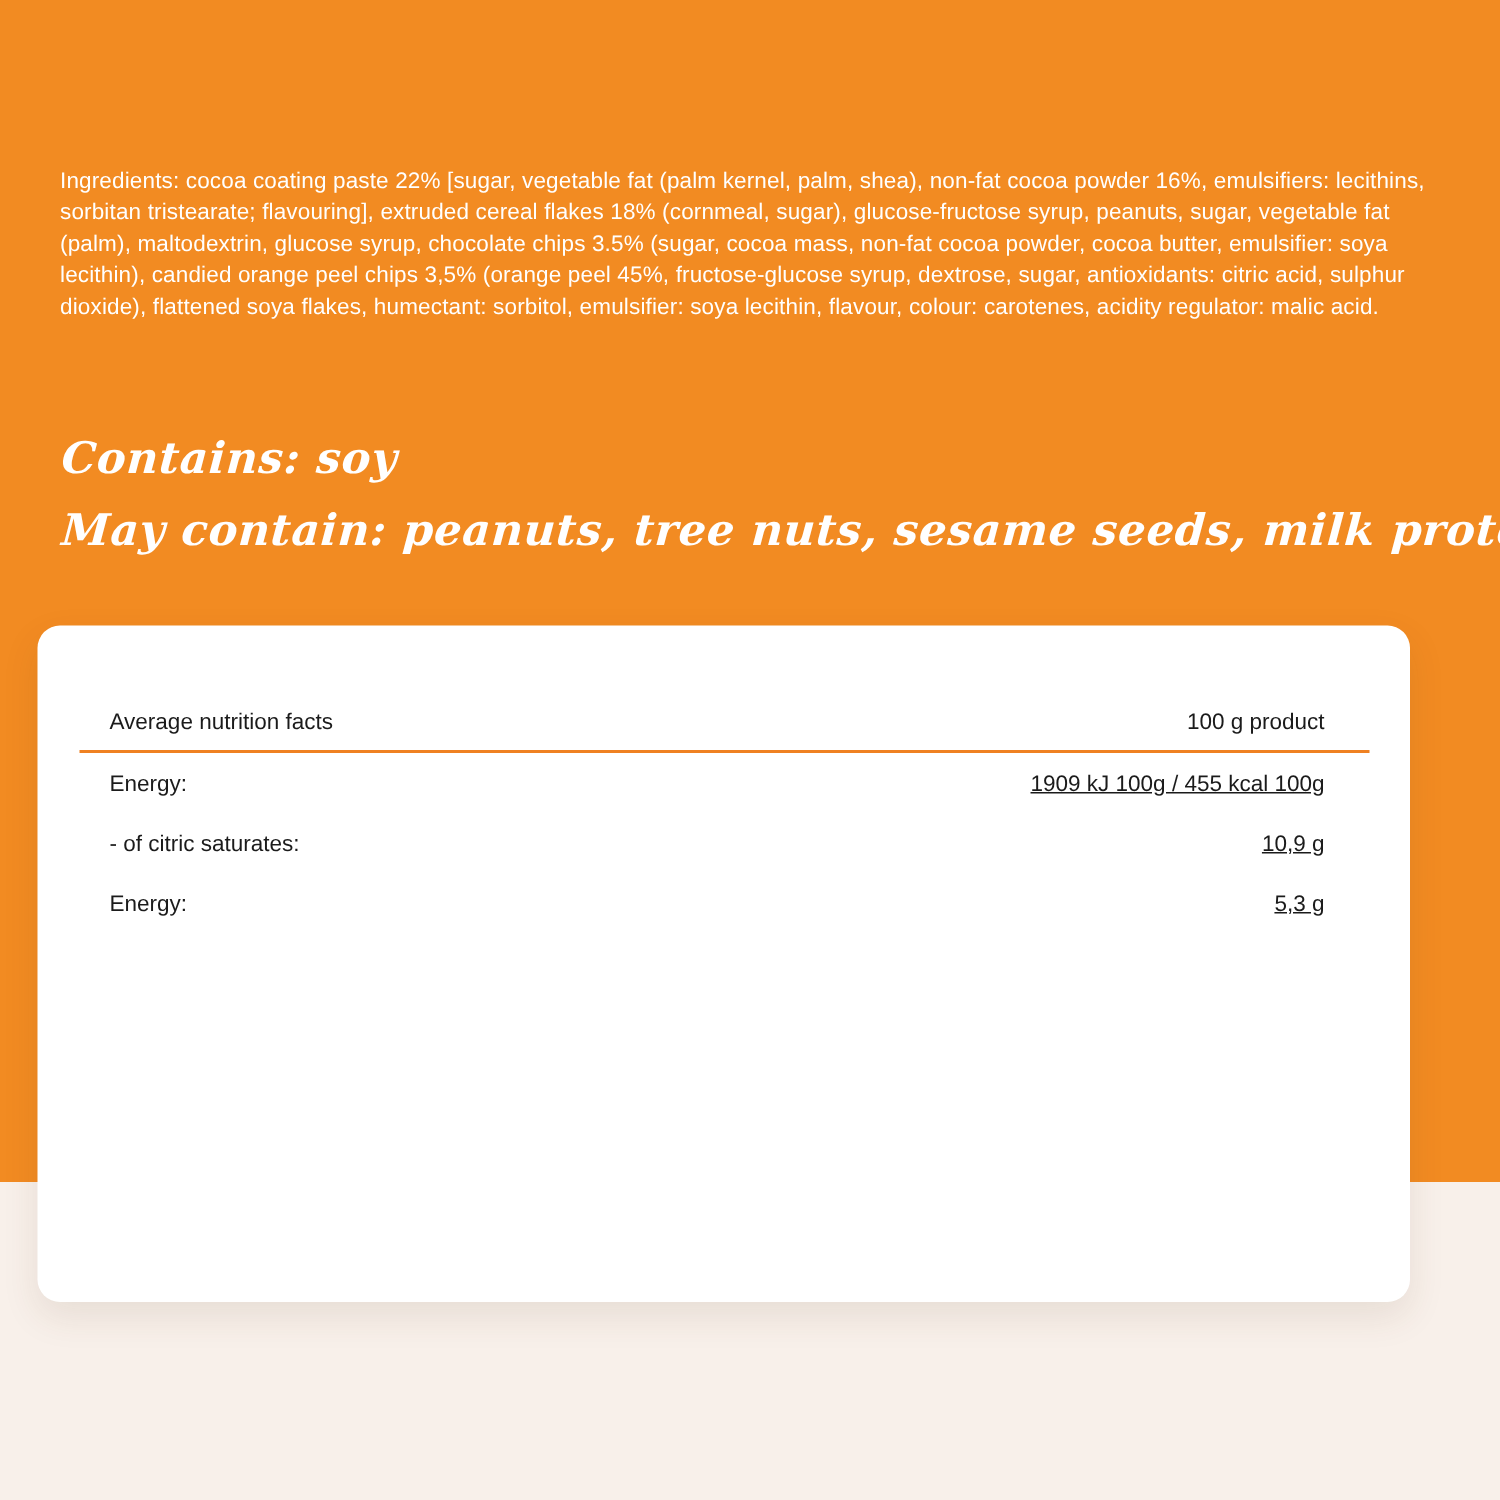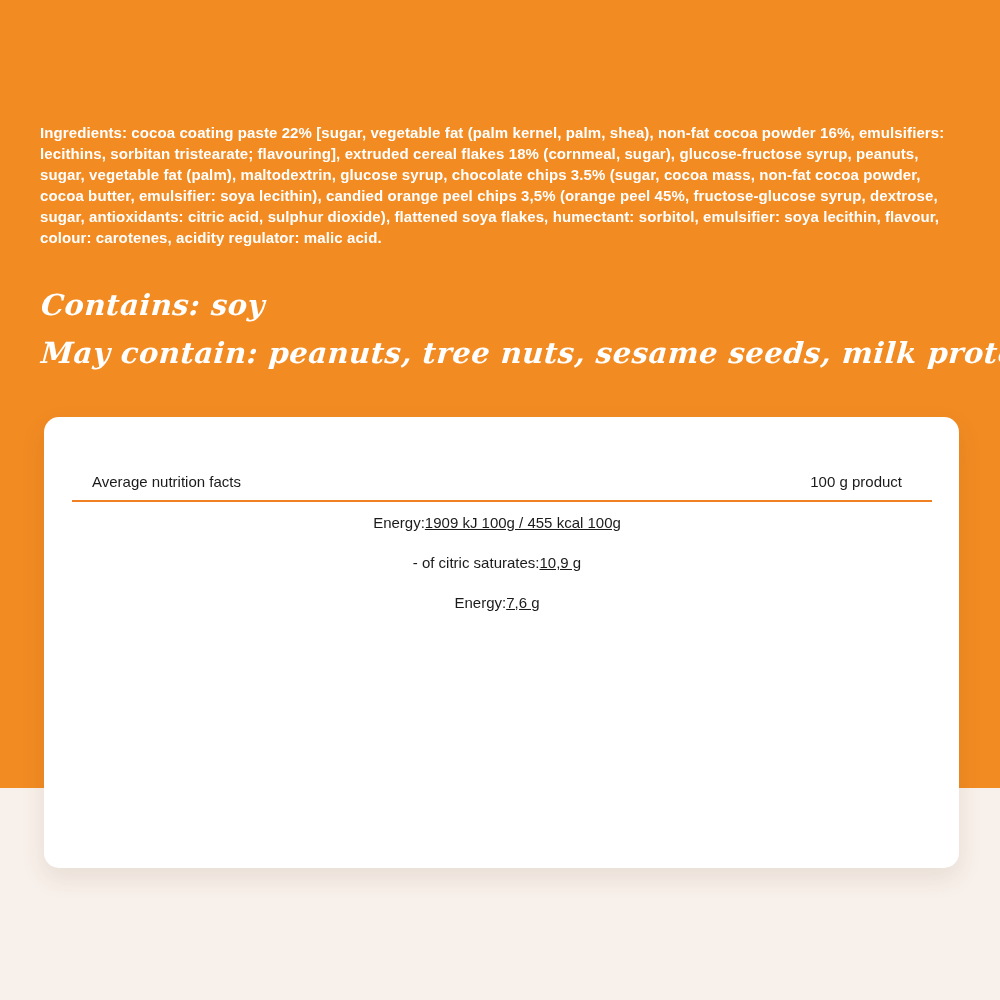--- a/index.html
+++ b/index.html
@@ -21,11 +21,11 @@
 
   .ingredients {
     position: absolute;
-    left: 40px; top: 122px;
+    left: 40px; top: 110px;
     width: 922px;
     color: #ffffff;
     font-size: 15px;
-    font-weight: 700;
+    font-weight: 400;
     line-height: 21px;
     letter-spacing: 0.1px;
     white-space: normal;

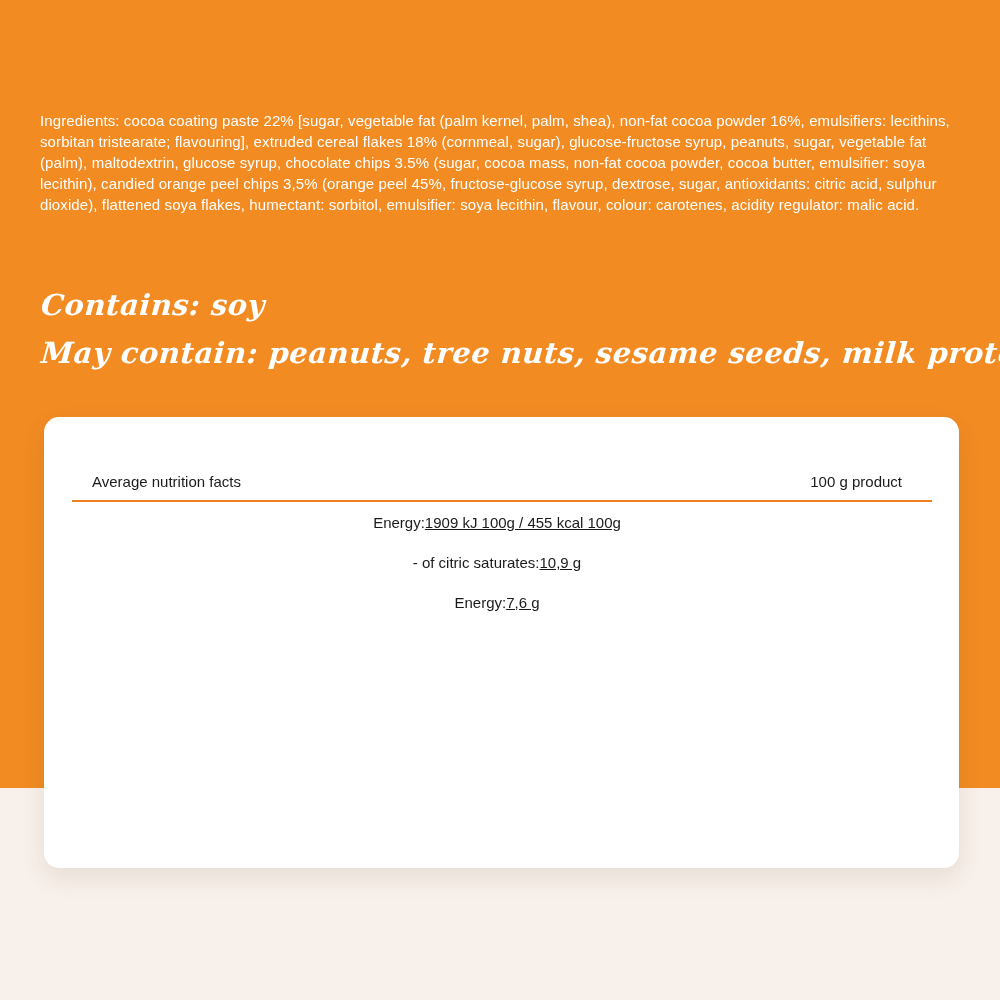--- a/index.html
+++ b/index.html
@@ -58,7 +58,7 @@
   
   .card {
     position: absolute;
-    left: 44px; top: 417px;
+    left: 25px; top: 417px;
     width: 915px; height: 451px;
     background: #ffffff;
     border-radius: 15px;

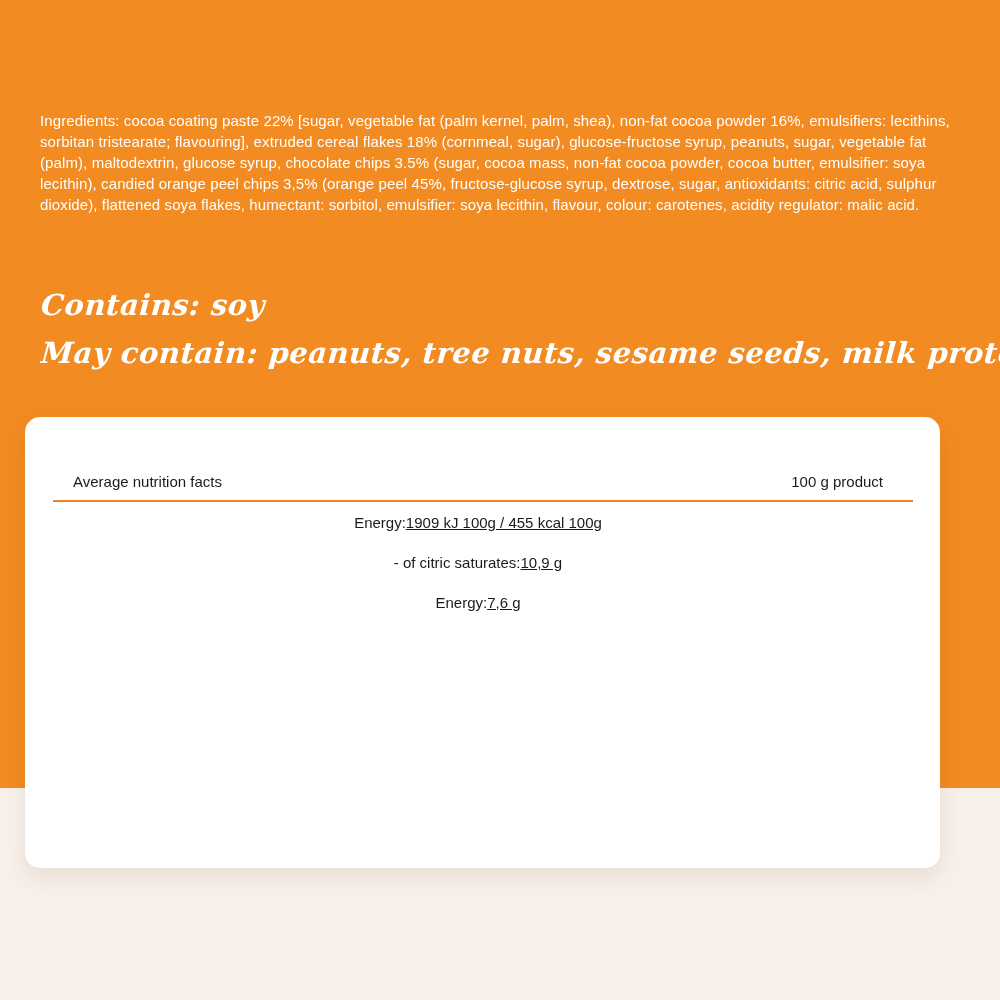--- a/index.html
+++ b/index.html
@@ -88,7 +88,7 @@
   .row {
     height: 40px;
     display: flex;
-    justify-content: center;
+    justify-content: space-between;
     align-items: center;
     padding: 0 30px 0 20px;
   }

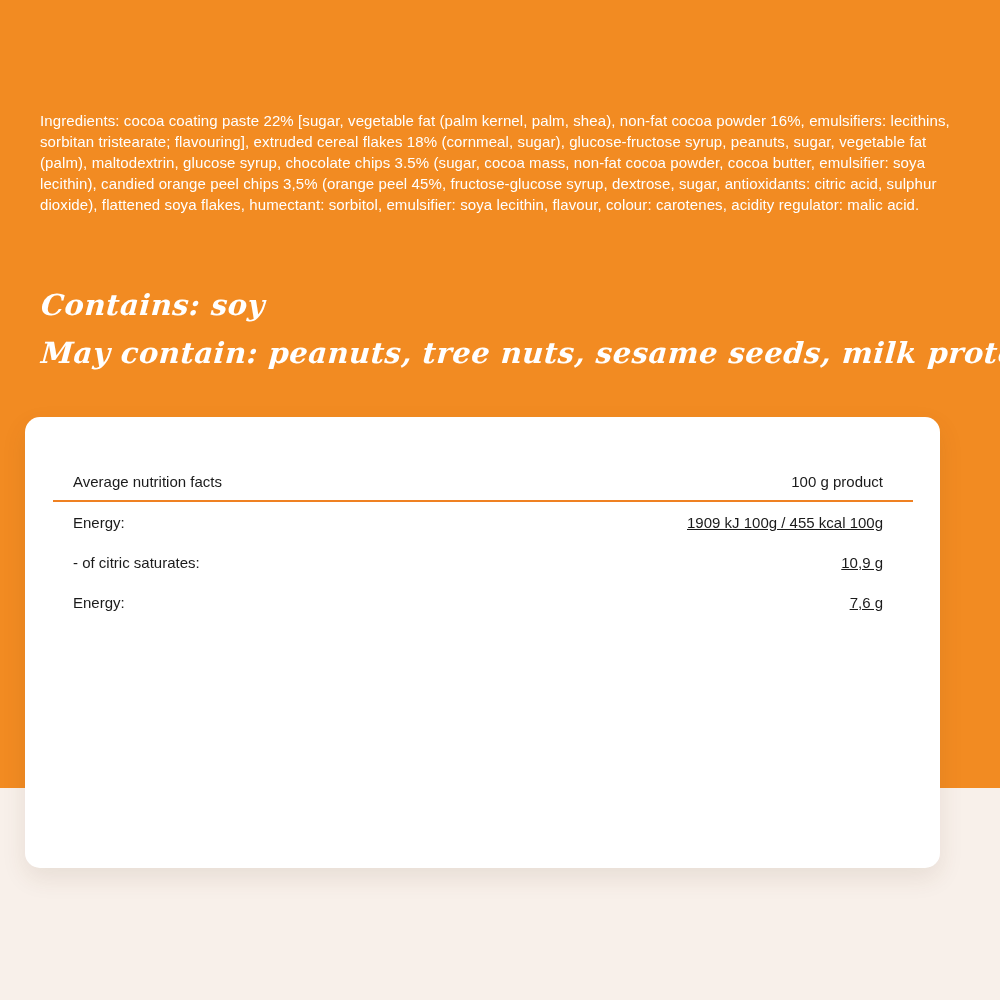--- a/index.html
+++ b/index.html
@@ -135,7 +135,7 @@
 
       <div class="row">
         <span class="label">Energy:</span>
-        <span class="value">7,6 g</span>
+        <span class="value">5,3 g</span>
       </div>
 
 

